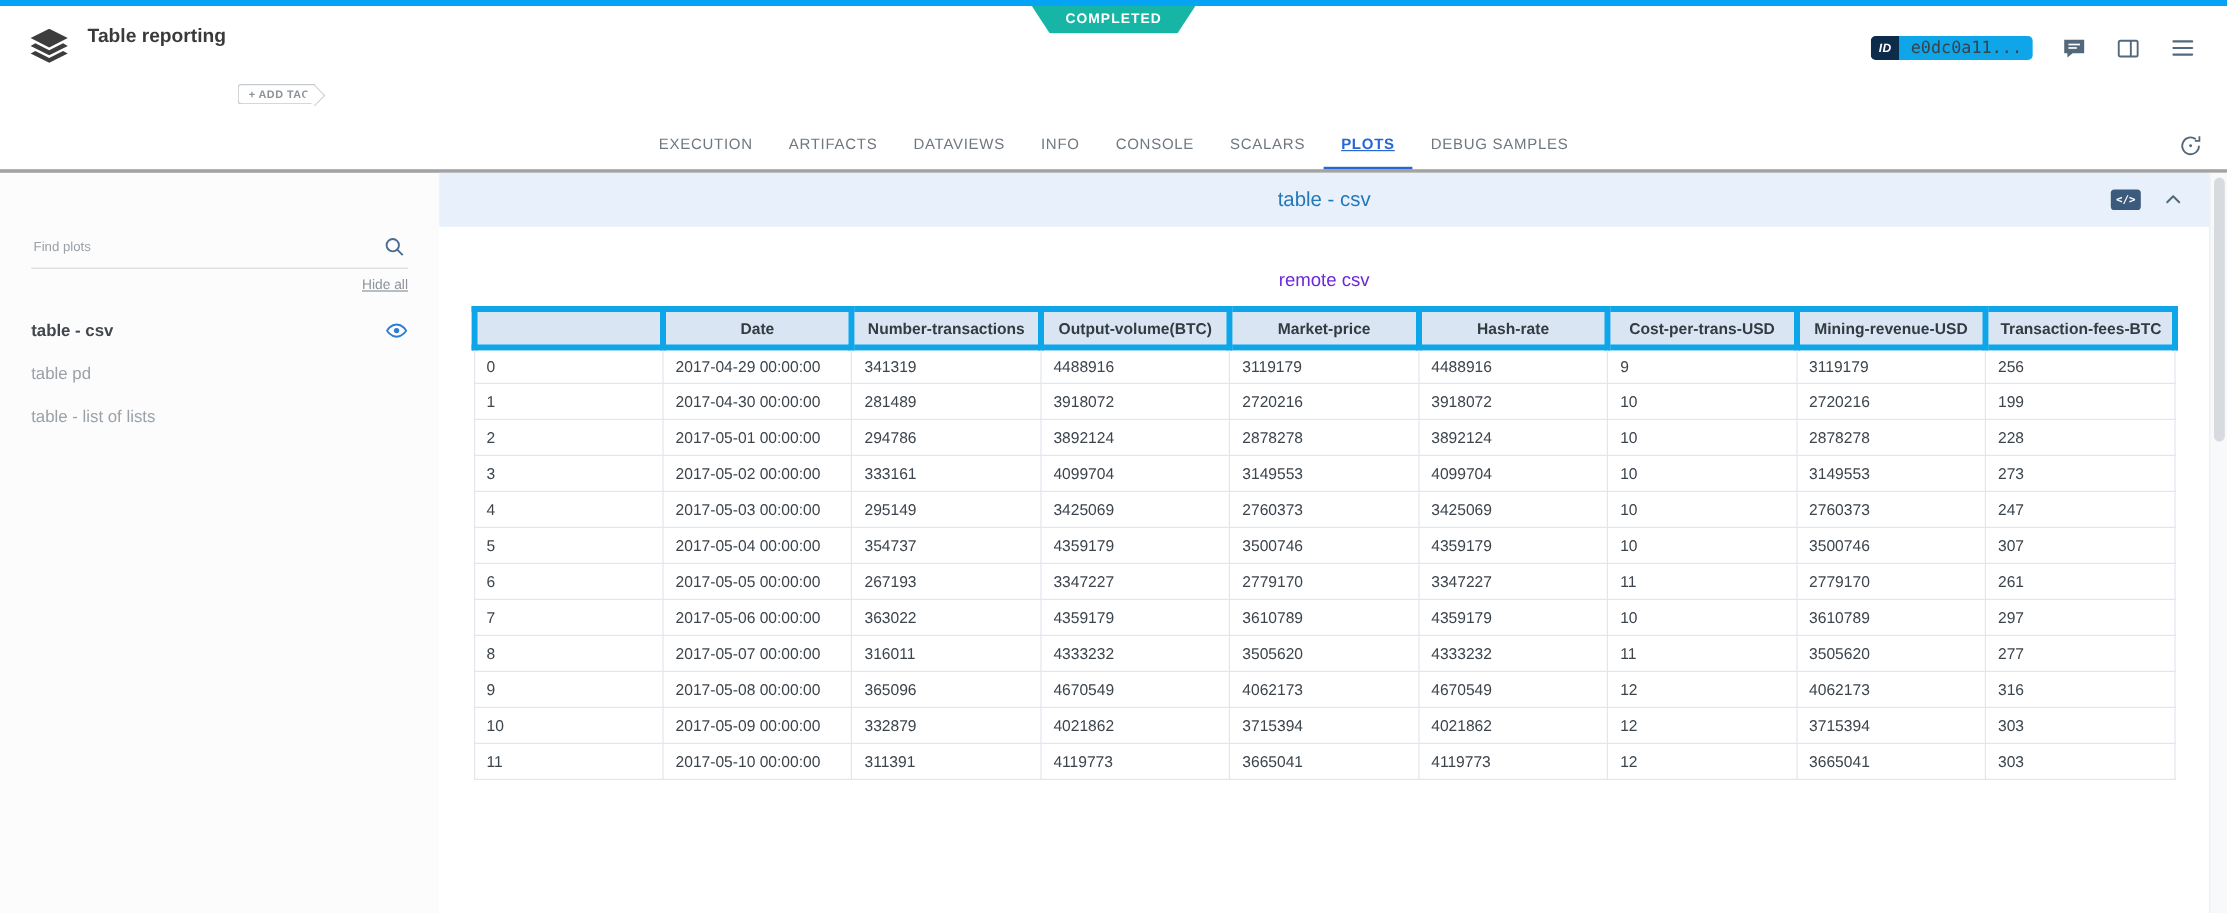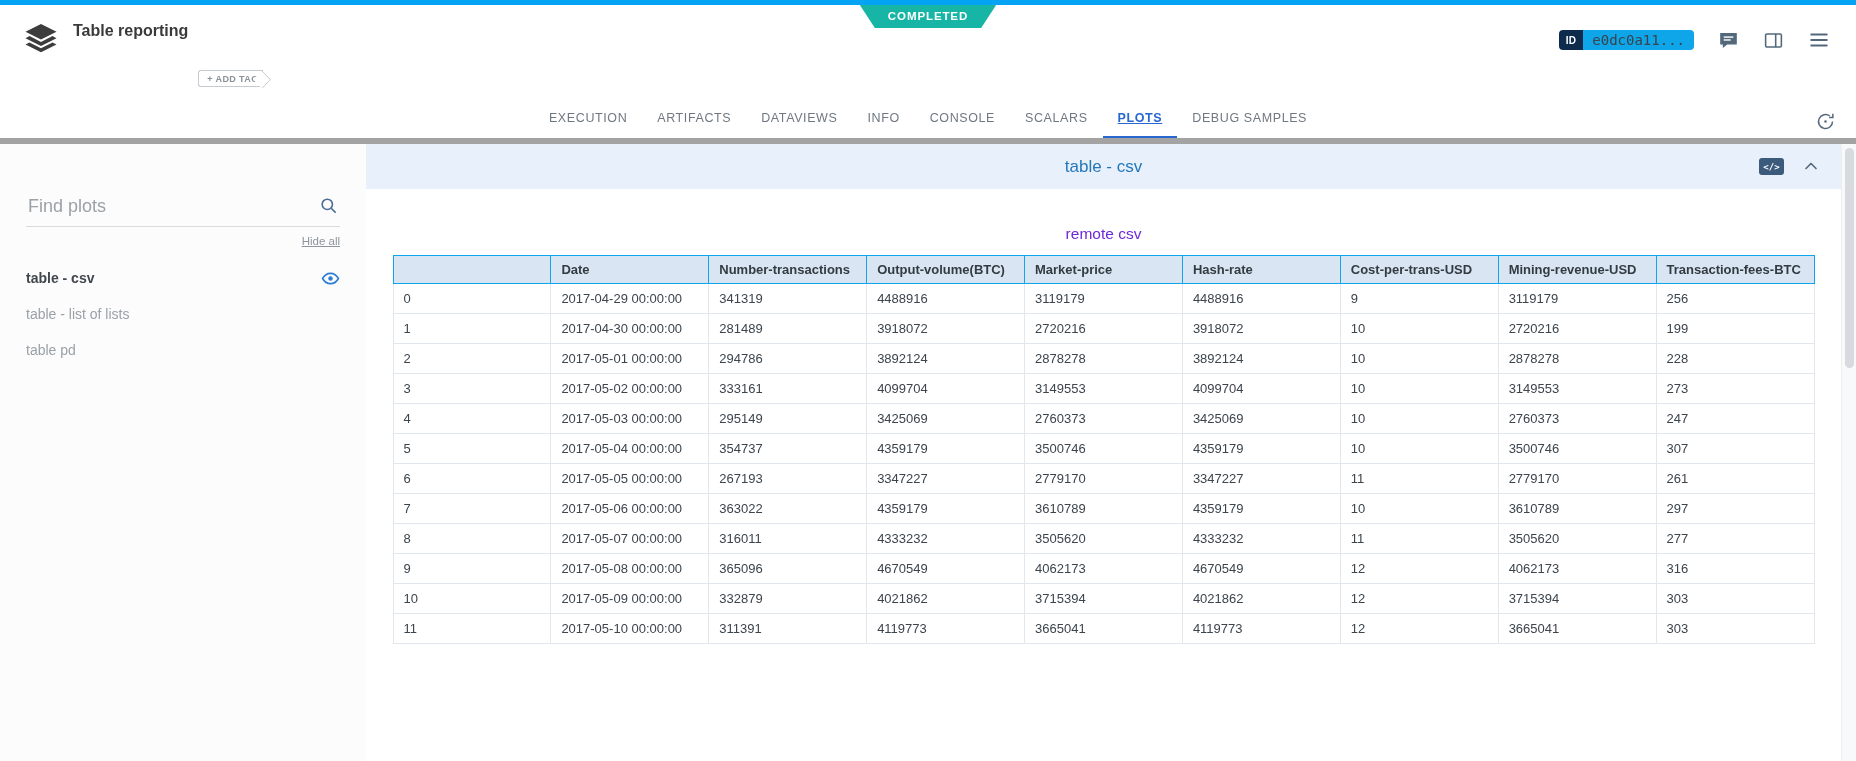--- a/index.html
+++ b/index.html
@@ -27,7 +27,7 @@
   .header-right { display:flex; align-items:center; gap:24px; margin-top:7px; }
   .id-badge { display:flex; height:20px; border-radius:4px; overflow:hidden; cursor:pointer; }
   .id-badge .lbl { background:var(--id-bg); color:#fff; font-size:10px; font-weight:700;
-    display:flex; align-items:center; padding:0 7px; letter-spacing:.3px; }
+    display:flex; align-items:center; padding:0 7px; letter-spacing:.3px;font-style:italic; }
   .id-badge .val { background:#0ea5e9; color:#3a424a; font-family:"DejaVu Sans Mono", monospace;
     font-size:14px; display:flex; align-items:center; padding:0 9px; }
   .icon-btn { display:flex; align-items:center; justify-content:center; cursor:pointer; }

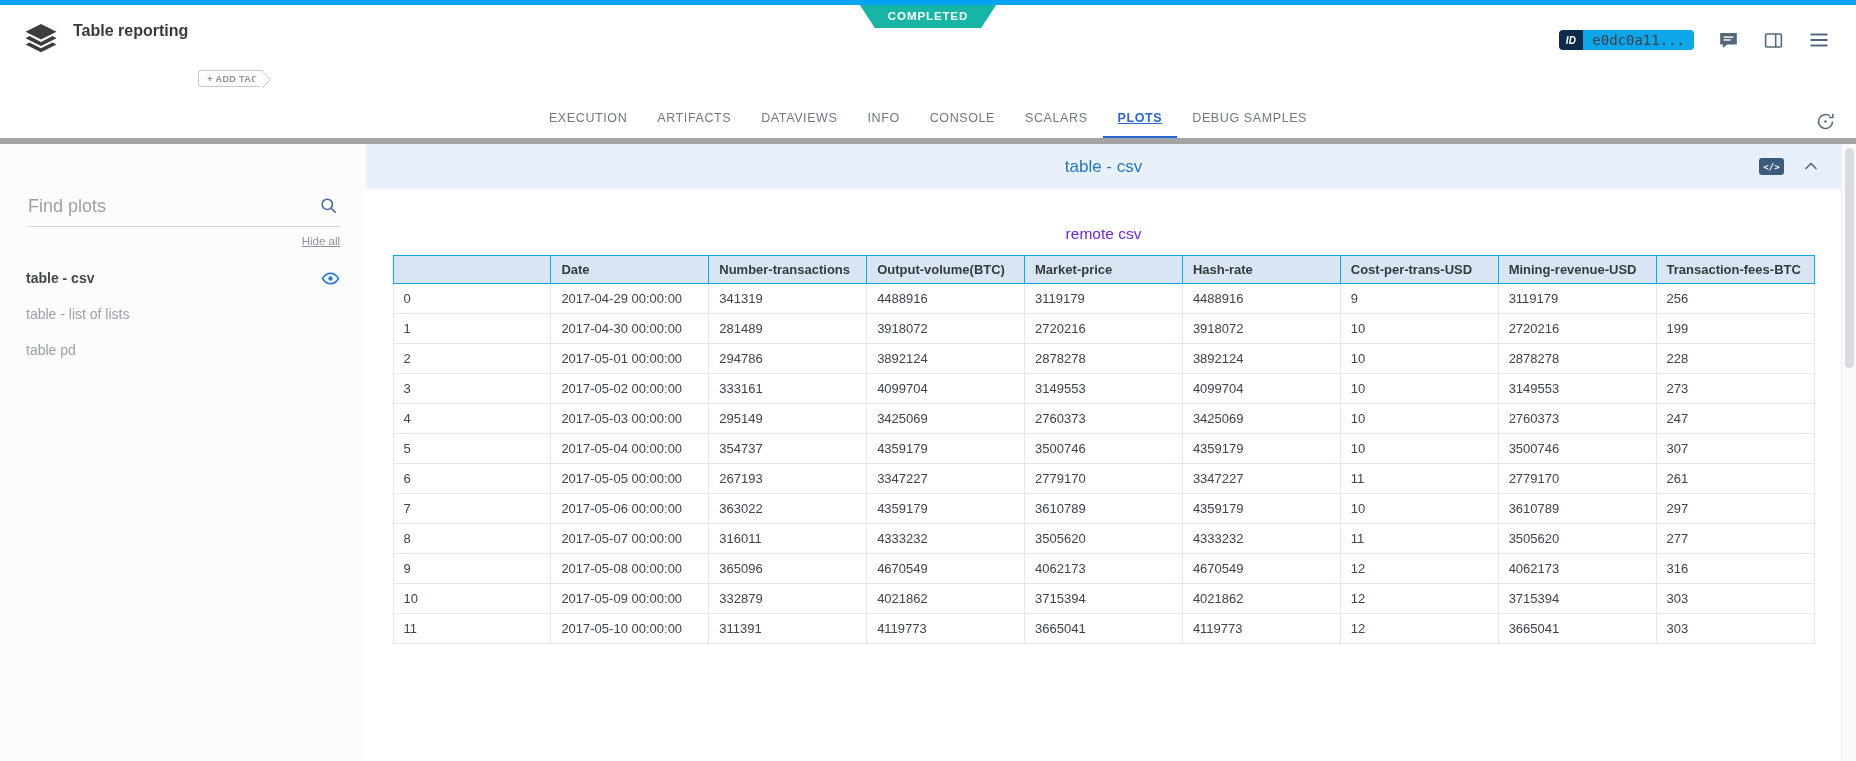--- a/index.html
+++ b/index.html
@@ -32,7 +32,7 @@
     font-size:14px; display:flex; align-items:center; padding:0 9px; }
   .icon-btn { display:flex; align-items:center; justify-content:center; cursor:pointer; }
 
-  .tabs { height:44px; display:flex; justify-content:center; position:relative; border-bottom:6px solid #a3a3a3; background:#fff; }
+  .tabs { height:44px; display:flex; justify-content:center; position:relative; border-bottom:3px solid #a3a3a3; background:#fff; }
   .tab-list { display:flex; }
   .tab { display:flex; align-items:center; padding:0 15px; font-size:12.5px; letter-spacing:.6px;
     color:#6f7880; cursor:pointer; border-bottom:2px solid transparent; }

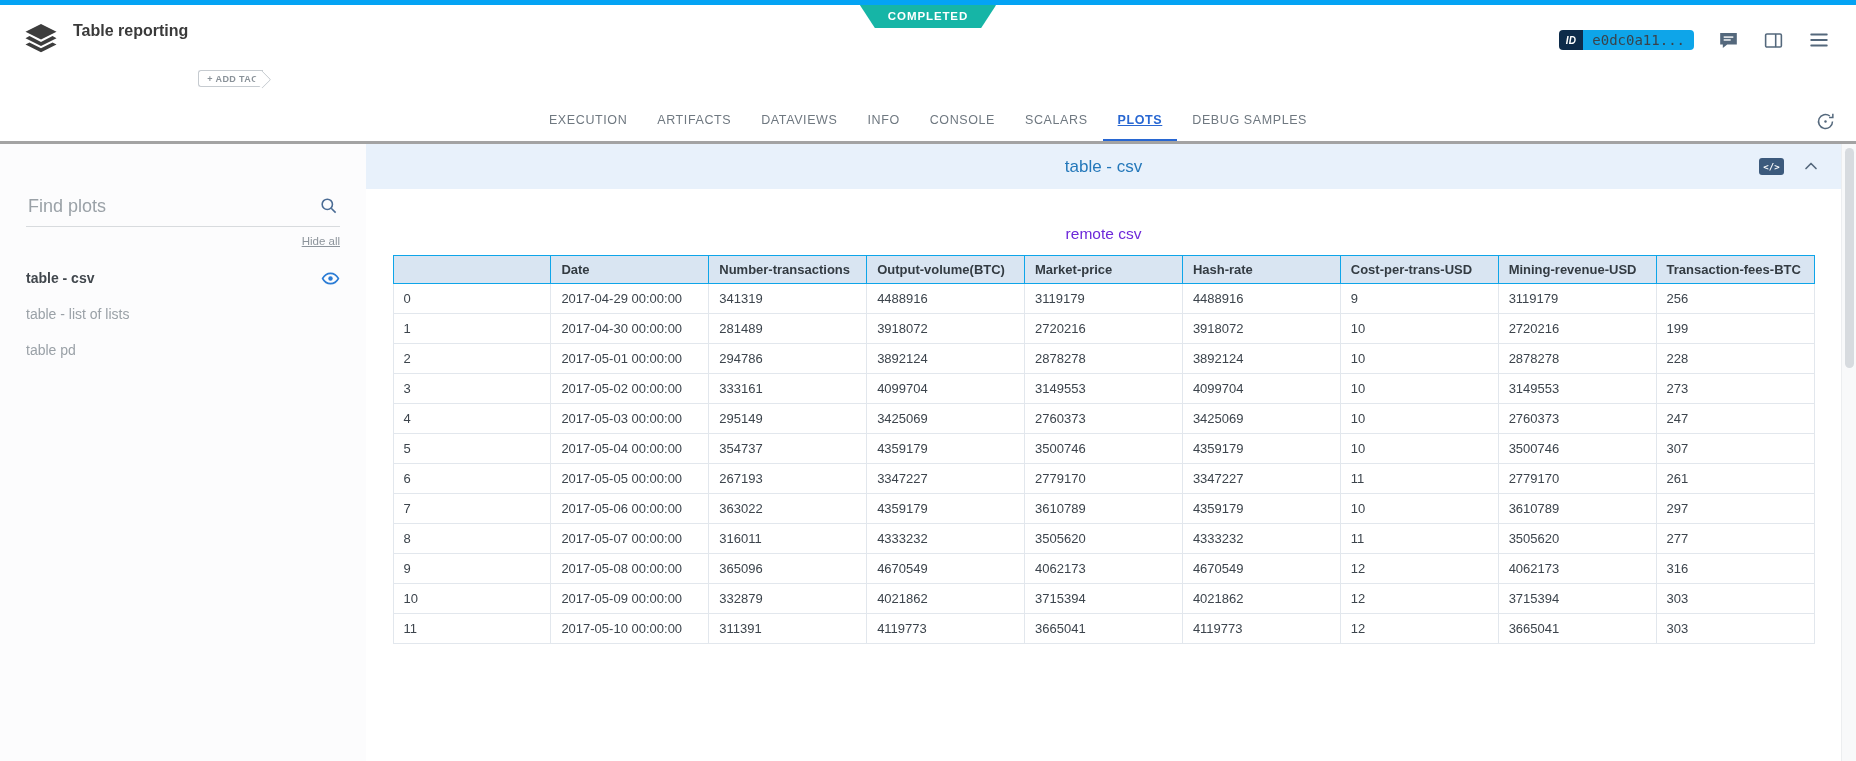--- a/index.html
+++ b/index.html
@@ -44,7 +44,7 @@
   .sidebar { width:366px; flex-shrink:0; padding:0 26px; background:#fcfcfd; }
   .search-row { margin-top:52px; position:relative; border-bottom:1px solid #d8dbde; padding:0 28px 9px 2px; }
   .search-input { border:none; outline:none; background:transparent; font-family:inherit;
-    font-size:18px; color:#444; width:100%; }
+    font-size:11px; color:#444; width:100%; }
   .search-input::placeholder { color:#9aa1a7; }
   .search-icon { position:absolute; right:2px; top:0; display:flex; }
   .hide-all { text-align:right; font-size:11.5px; color:#8d949b; margin-top:8px; cursor:pointer;text-decoration:underline; }

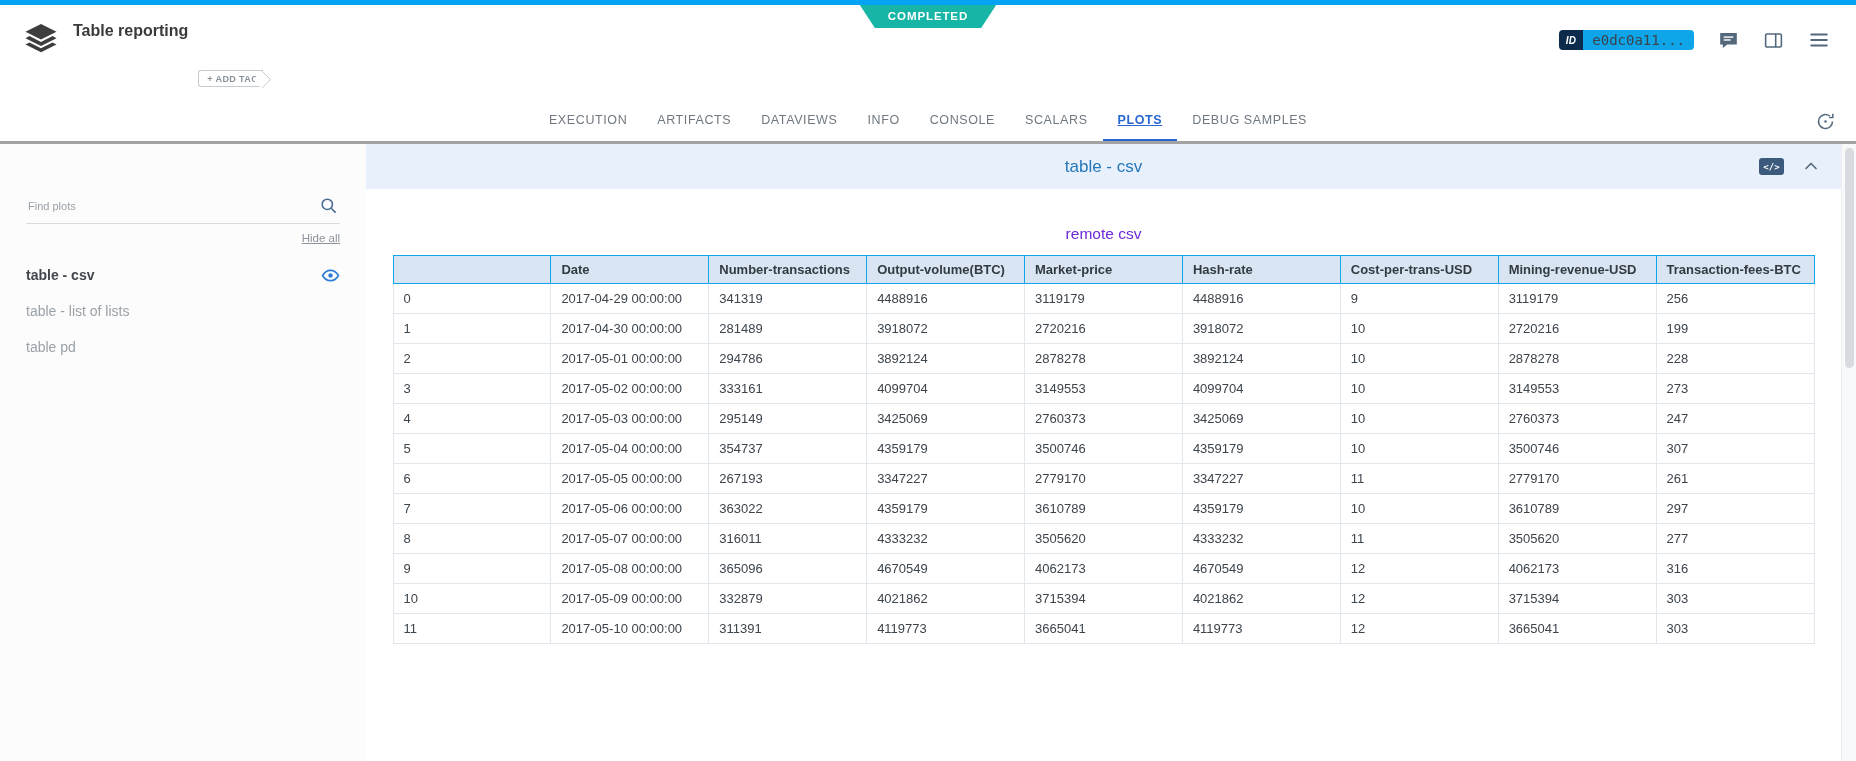--- a/index.html
+++ b/index.html
@@ -67,8 +67,8 @@
   .chart-title { text-align:center; font-size:15.5px; color:#6d28d9; }
   .table-wrap { width:1422px; margin:12px auto 0; }
   table { width:100%; border-collapse:collapse; table-layout:fixed; }
-  th { background:var(--table-header-bg); border:1px solid #0ea5e9; padding:6px 10px; height:15px;
-    text-align:left; font-weight:700; font-size:13px; color:#333b42; white-space:nowrap; overflow:hidden; }
+  th { background:var(--table-header-bg); border:5px solid #0ea5e9; padding:6px 10px; height:15px;
+    text-align:center; font-weight:700; font-size:13px; color:#333b42; white-space:nowrap; overflow:hidden; }
   td { background:#fff; border:1px solid #e2e7ed; padding:6px 10px; height:30px;
     font-size:13px; color:#3c444c; white-space:nowrap; overflow:hidden; }
 

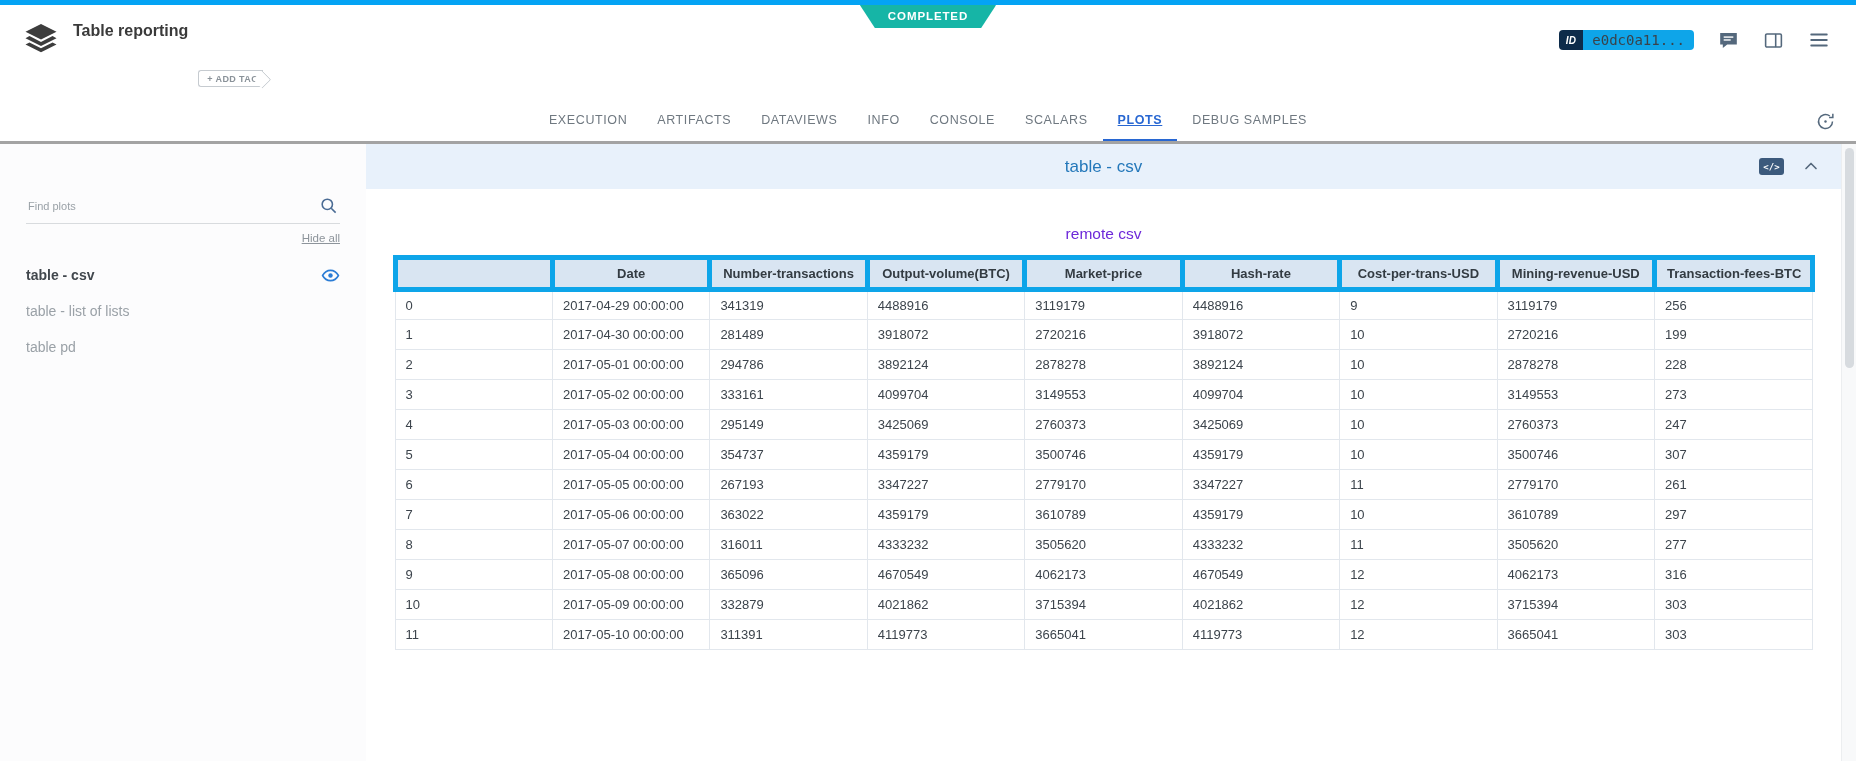--- a/index.html
+++ b/index.html
@@ -167,10 +167,10 @@
           </span>
         </li>
         <li class="plot-item">
-          <span>table - list of lists</span>
+          <span>table pd</span>
         </li>
         <li class="plot-item">
-          <span>table pd</span>
+          <span>table - list of lists</span>
         </li>
       </ul>
   </aside>

